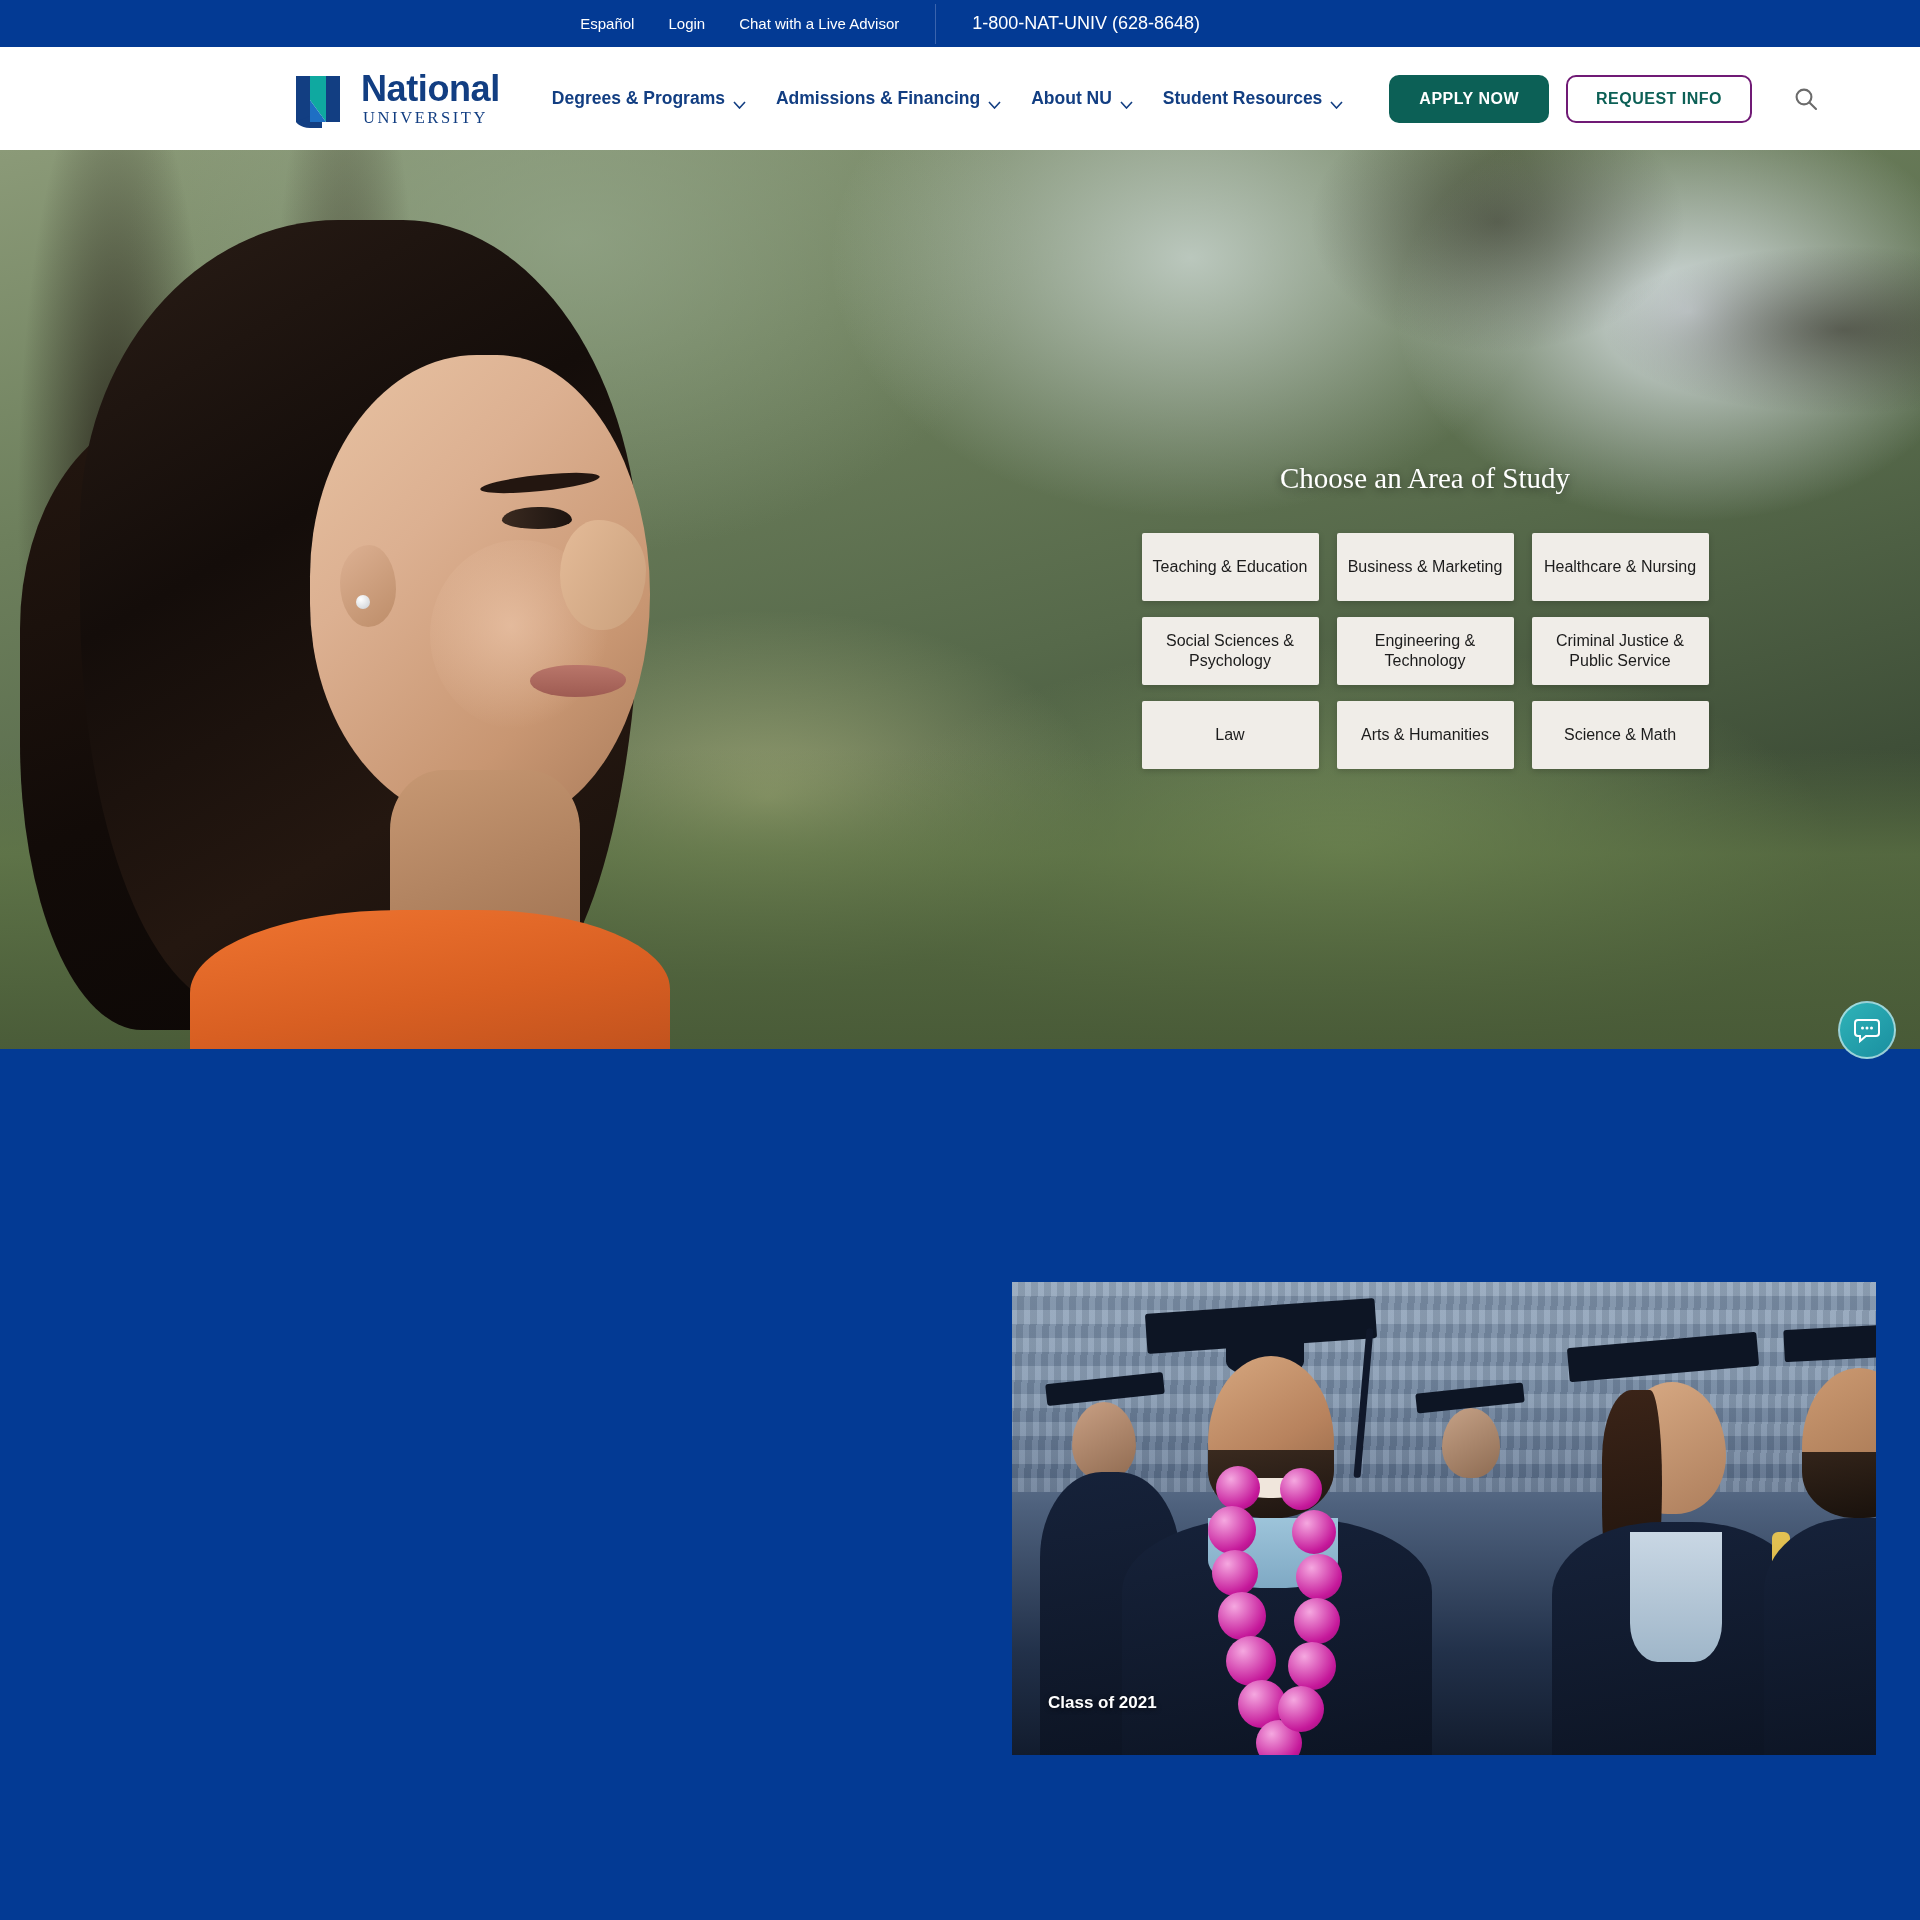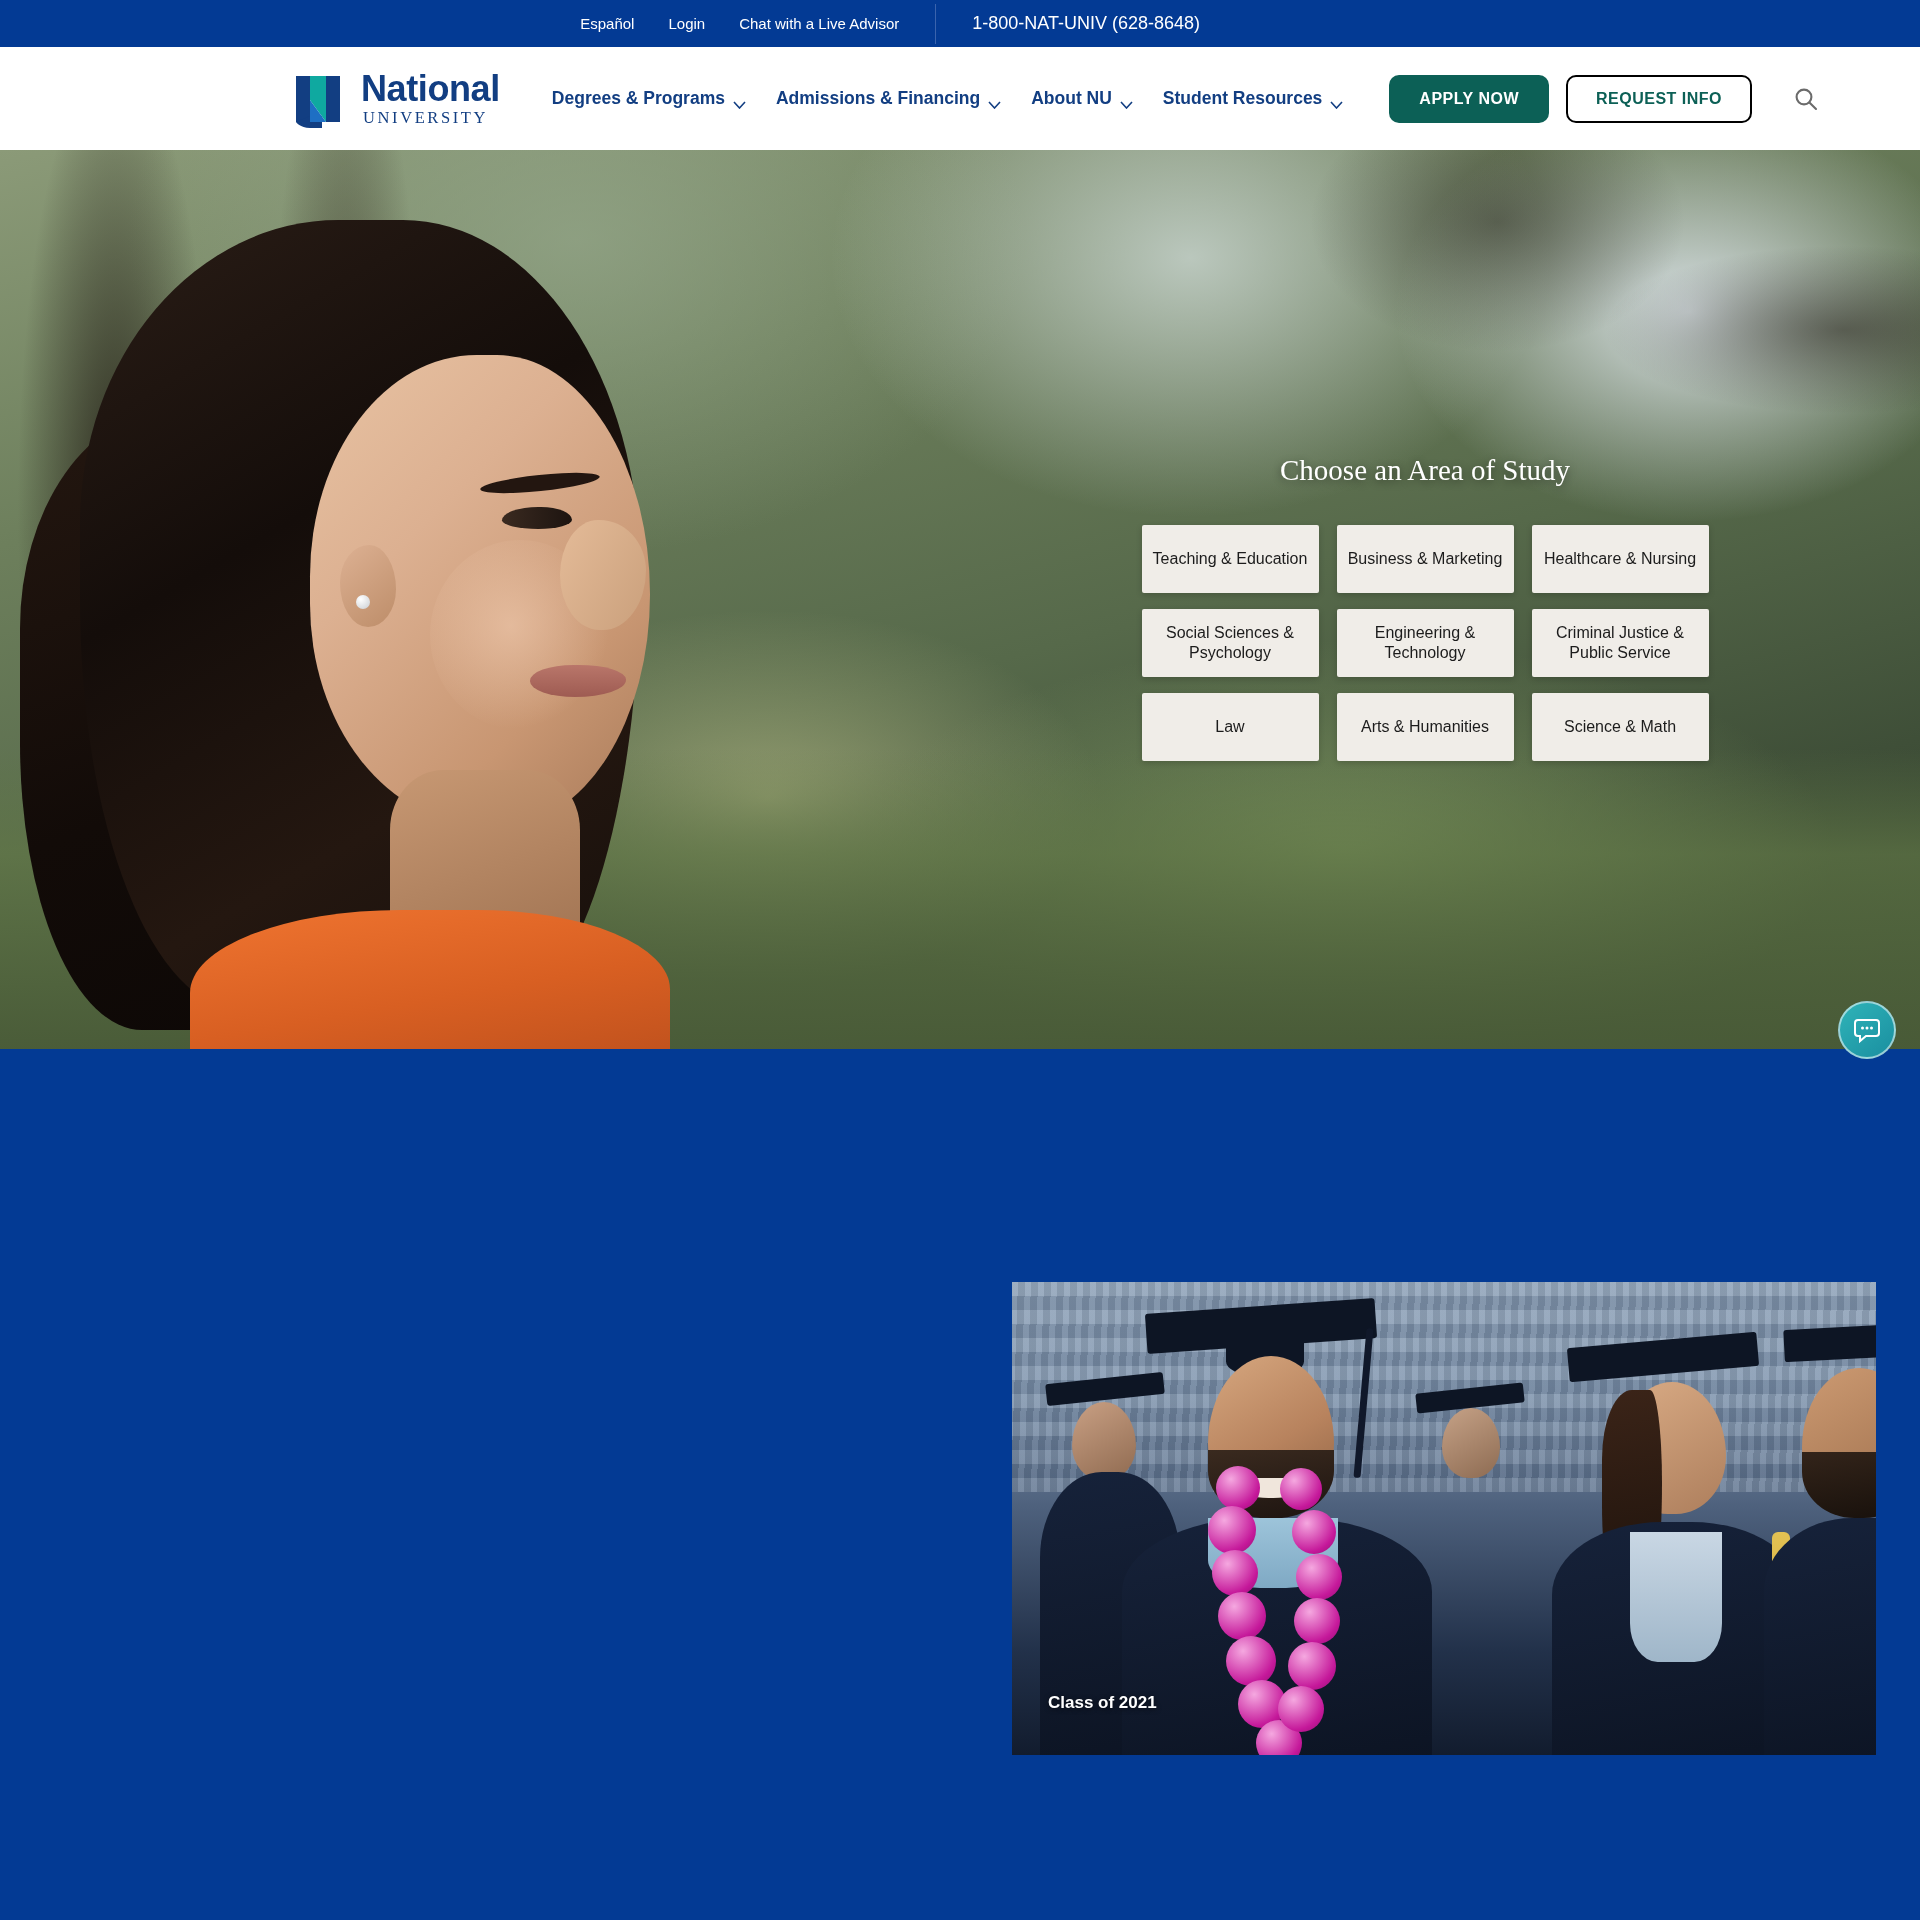--- a/index.html
+++ b/index.html
@@ -61,7 +61,7 @@
   }
   .btn-request {
     background:#ffffff; color:#0C6056; height:48px; padding:0 28px;
-    border:2px solid #000000;
+    border:2px solid #701a75;
   }
   .search-btn {
     width:34px; height:34px; margin-left:20px; cursor:pointer;

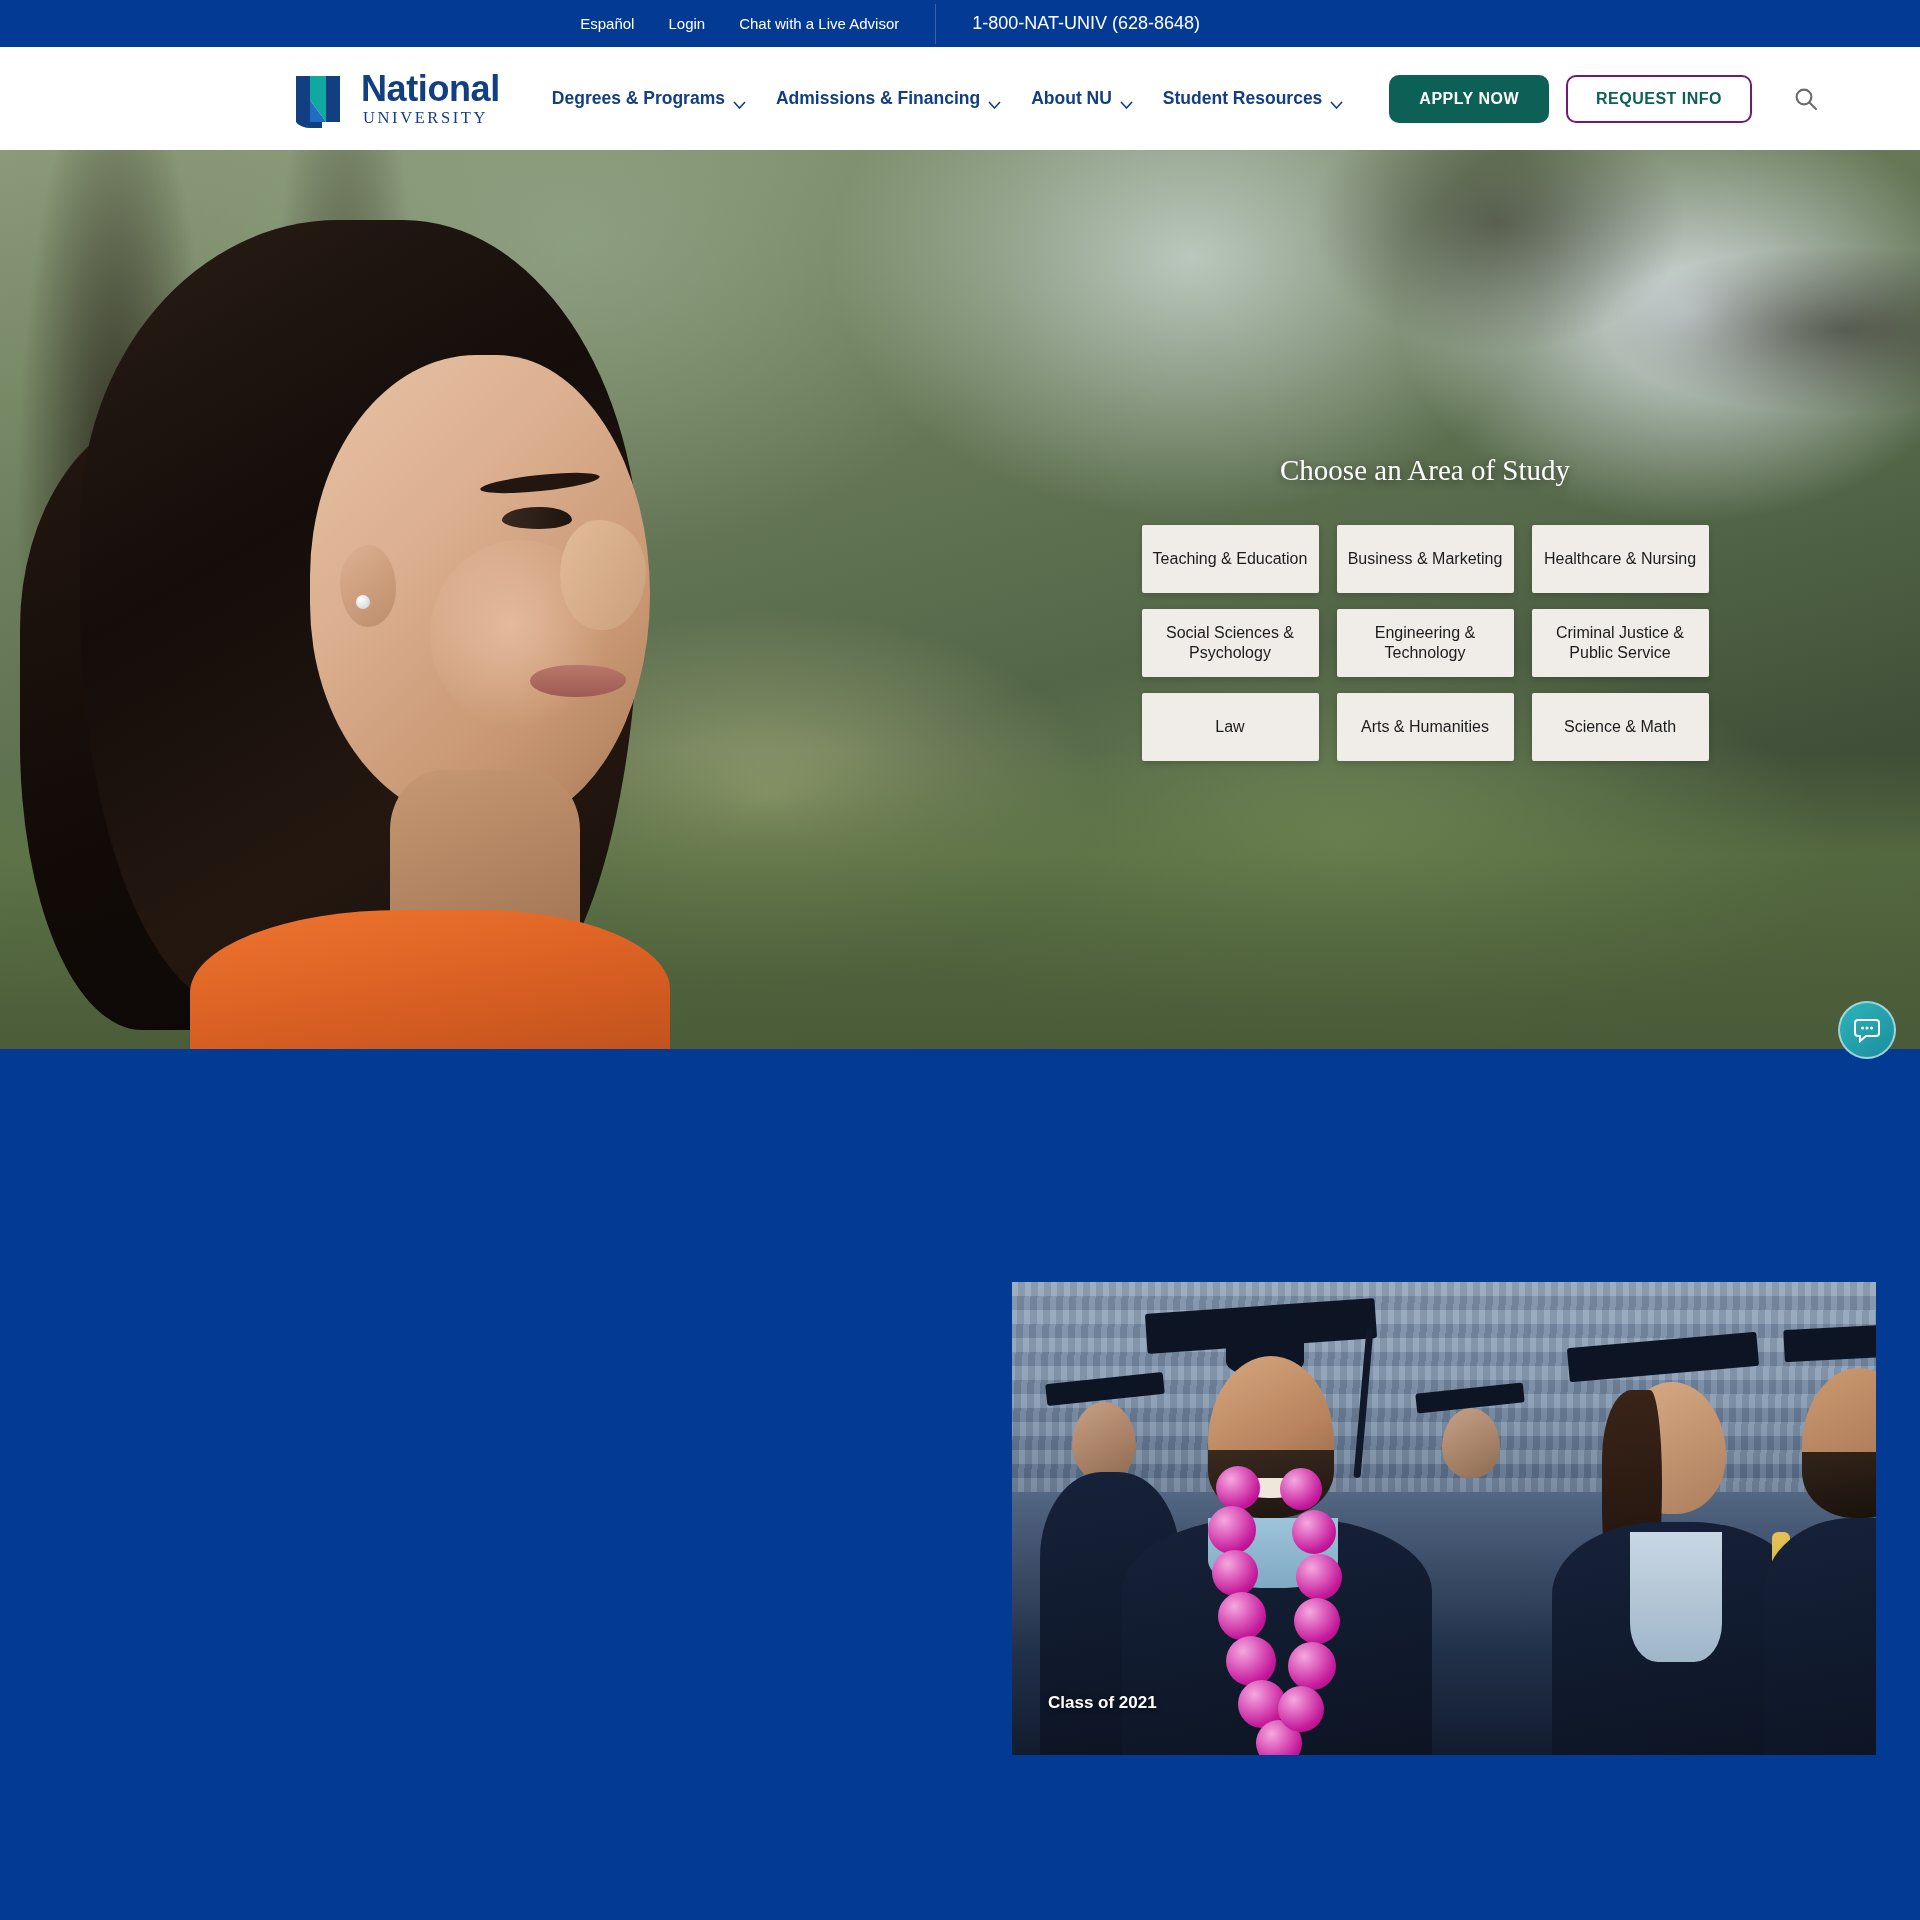--- a/index.html
+++ b/index.html
@@ -172,7 +172,7 @@
   .hero-h1-line2 { white-space:nowrap; }
   .hero-sub {
     font-family:"Liberation Serif", serif; color:#ffffff;
-    font-size:29px; margin-top:9px;
+    font-size:29px; margin-top:17px;
     text-shadow:0 2px 8px rgba(0,0,0,0.45);
   }
   .area-grid {

